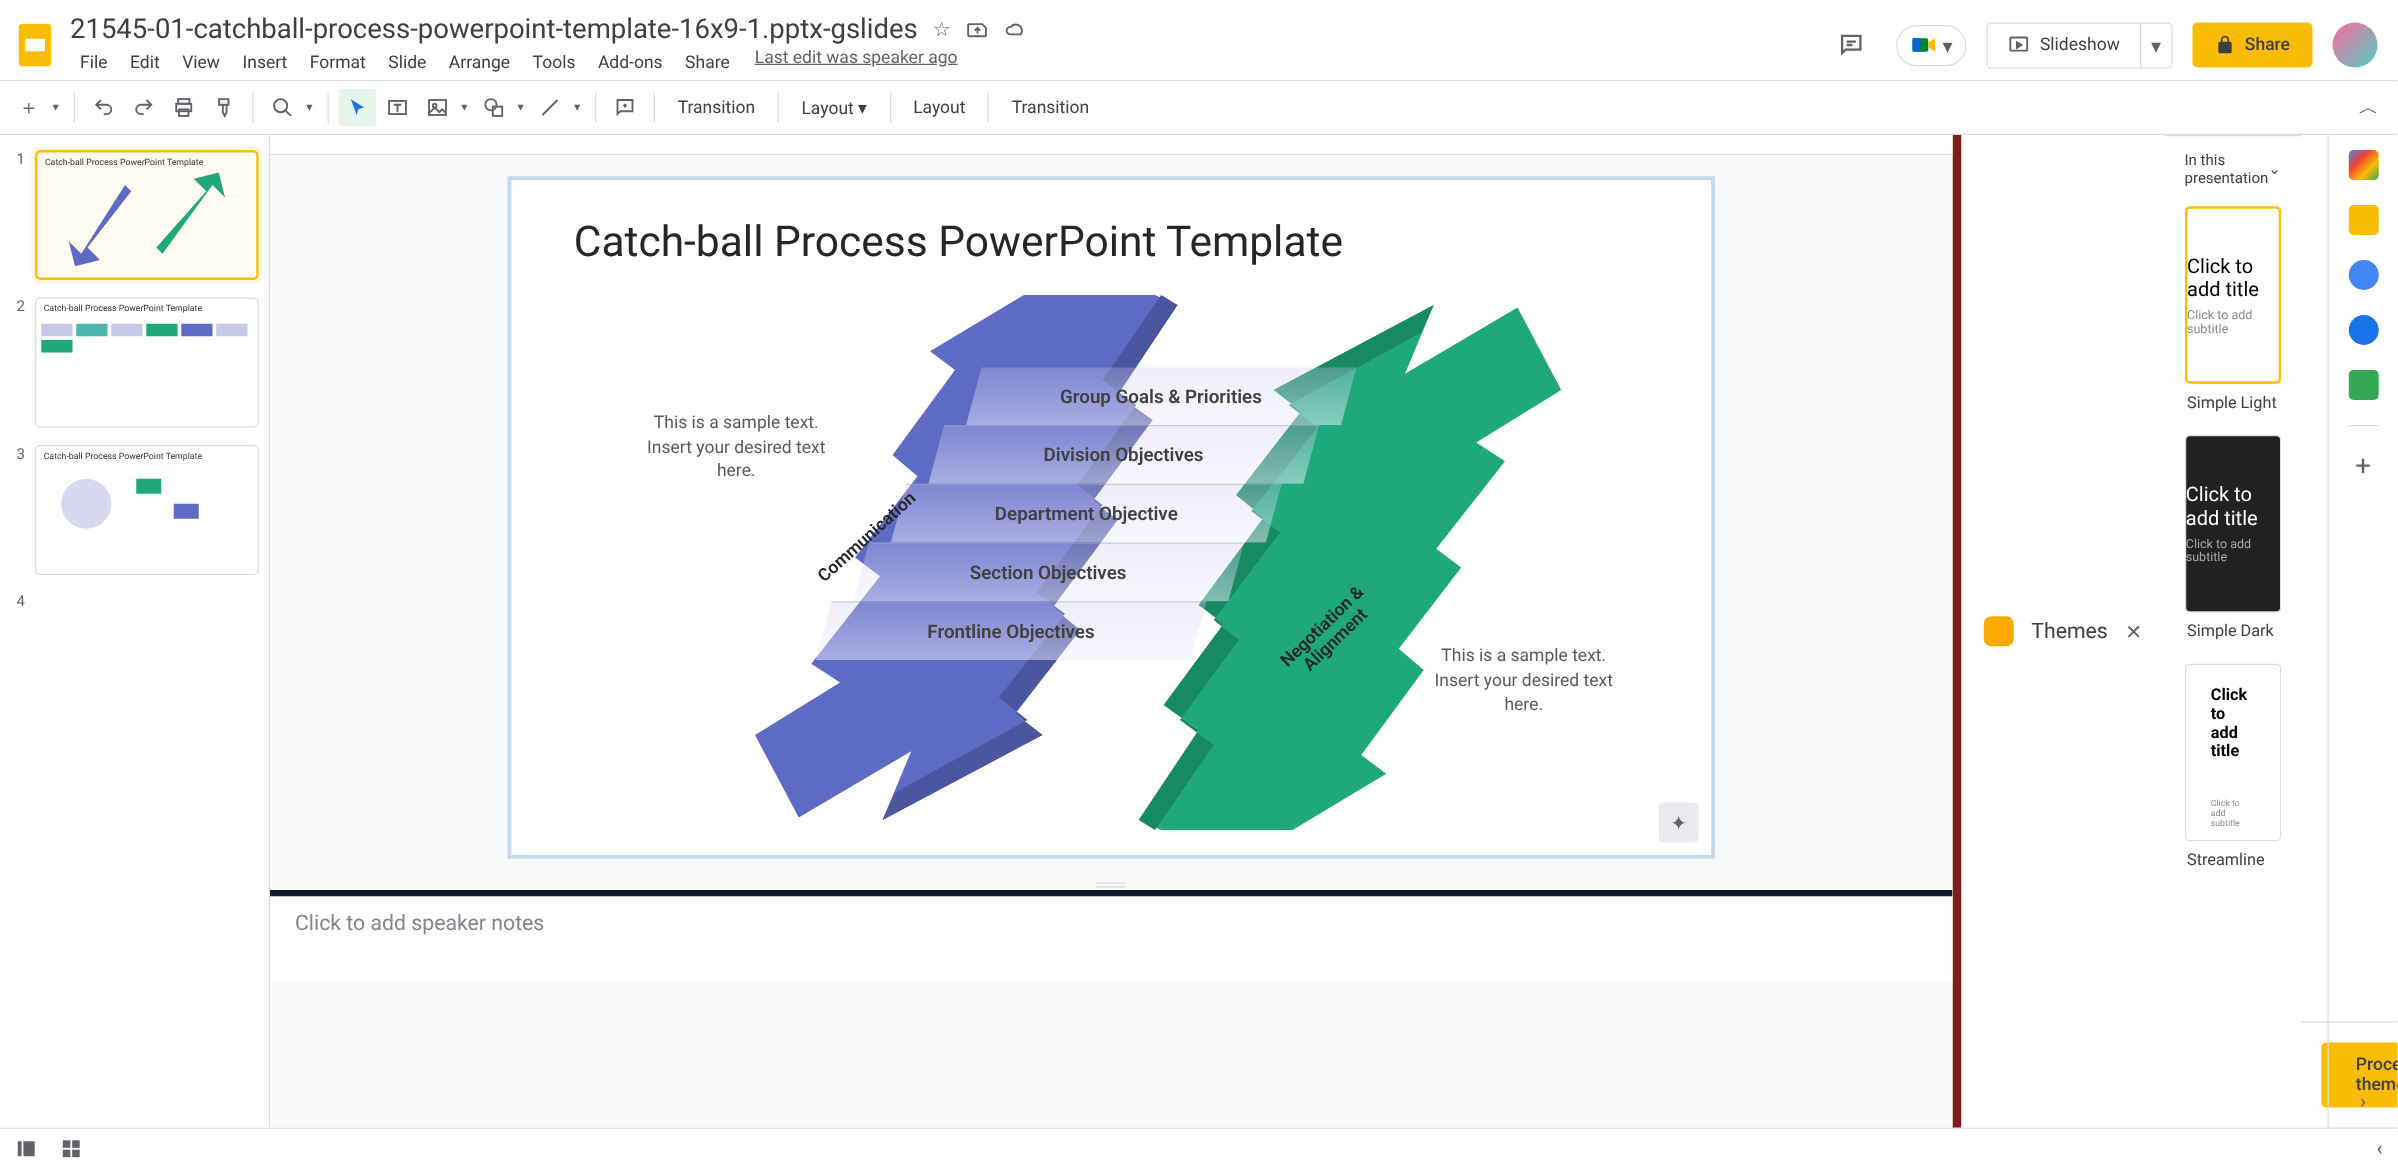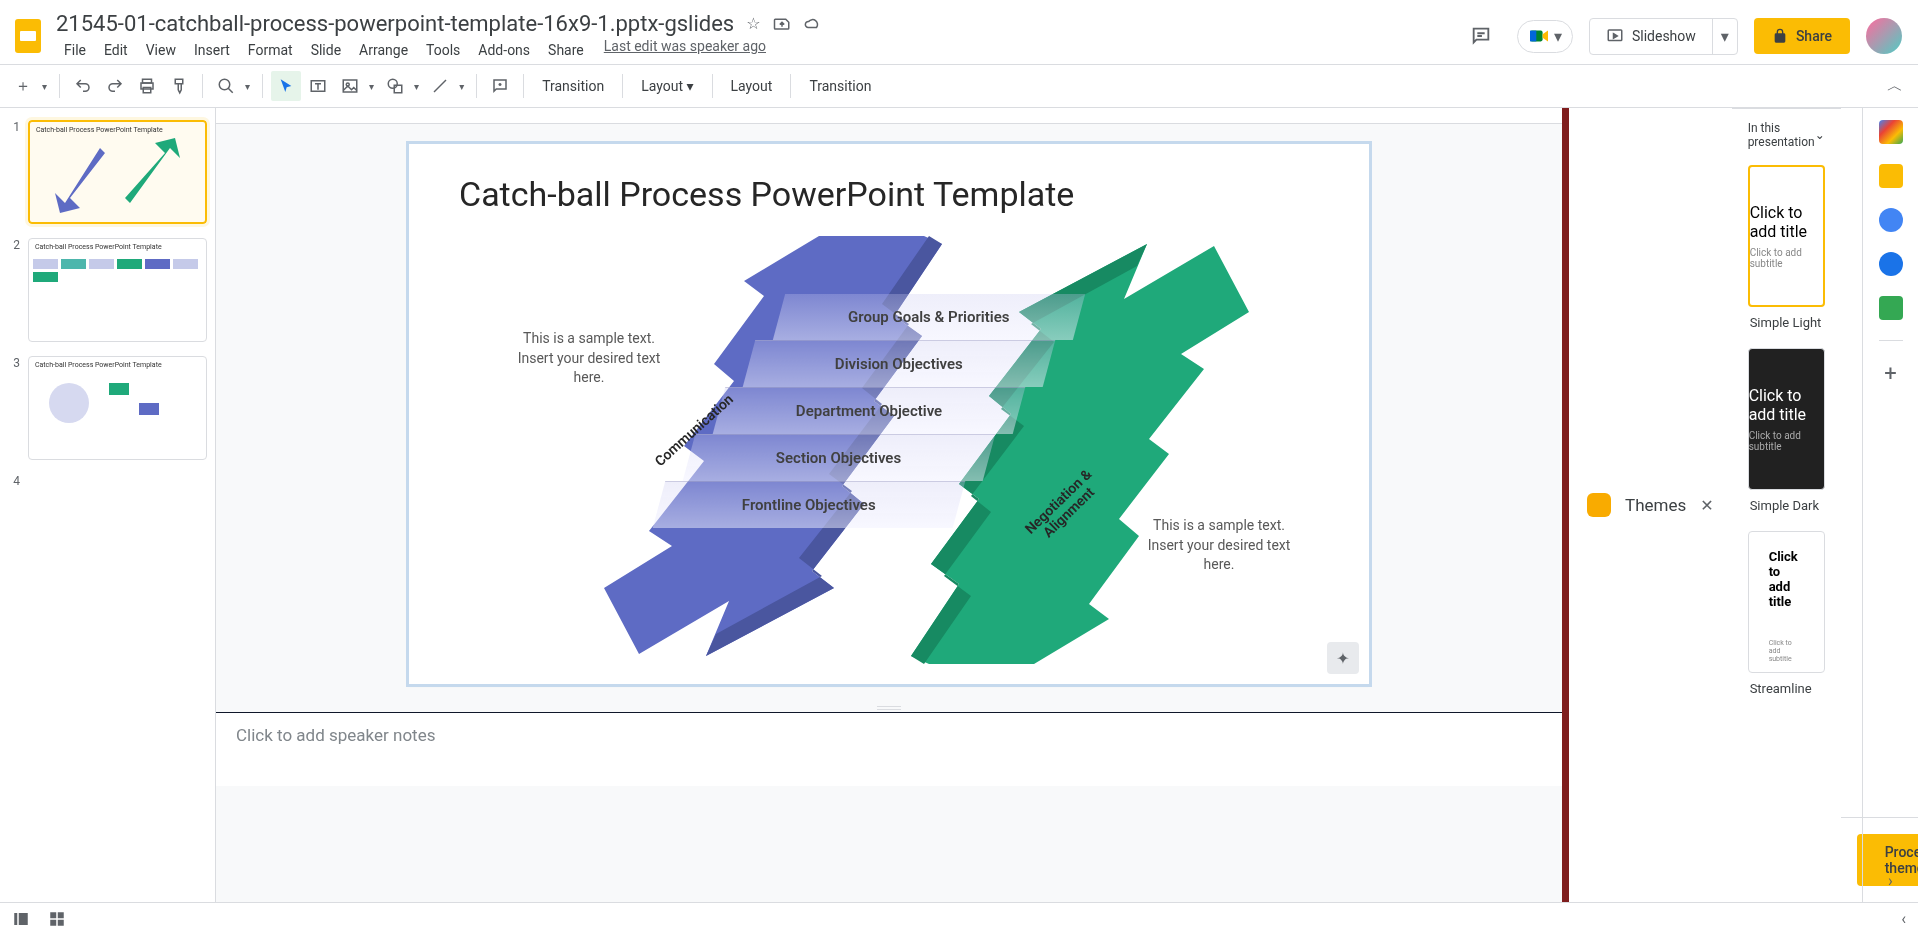--- a/index.html
+++ b/index.html
@@ -66,7 +66,7 @@
 
 .speaker-notes-divider { height: 8px; display: flex; align-items: center; justify-content: center; cursor: ns-resize; }
 .divider-handle { width: 24px; height: 4px; border-top: 1px solid #dadce0; border-bottom: 1px solid #dadce0; }
-.speaker-notes { height: 74px; padding: 12px 20px; border-top: 1px solid #0f172a; background: #fff; }
+.speaker-notes { height: 74px; padding: 12px 20px; border-top: 5px solid #0f172a; background: #fff; }
 .notes-placeholder { color: #80868b; font-size: 17px; }
 
 .themes-panel { width: 300px; border-left: 7px solid #7f1d1d; background: #fff; display: flex; flex-direction: row; }

